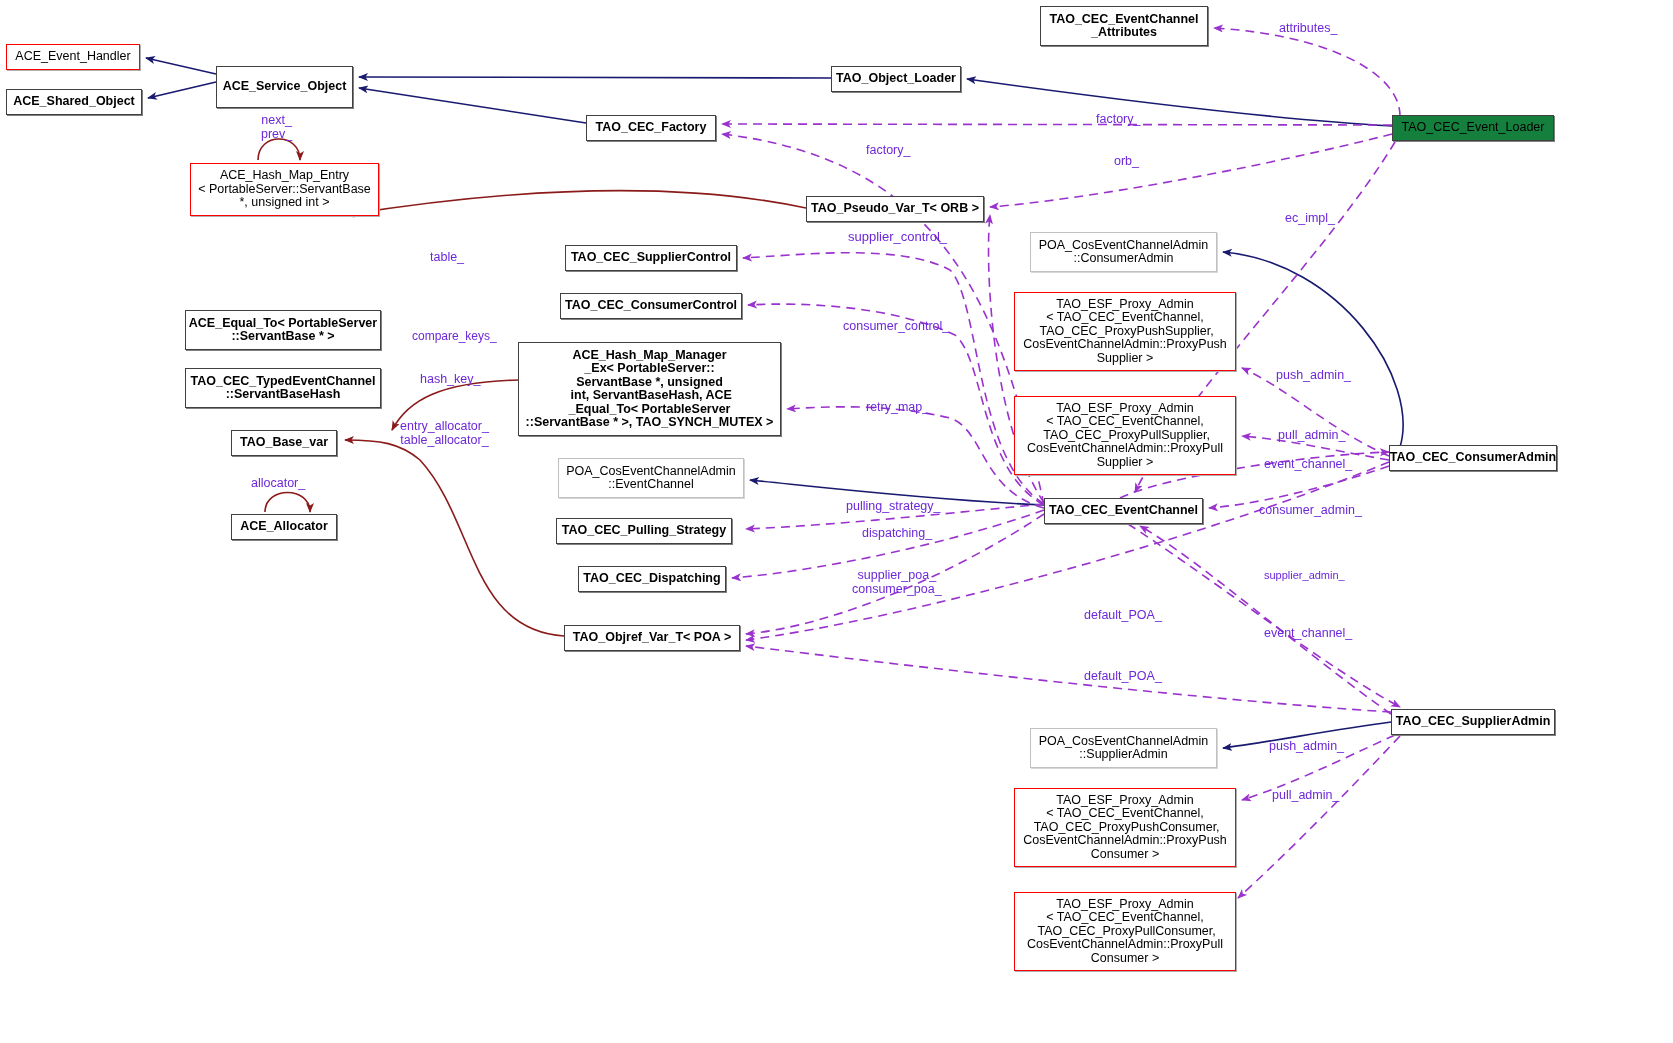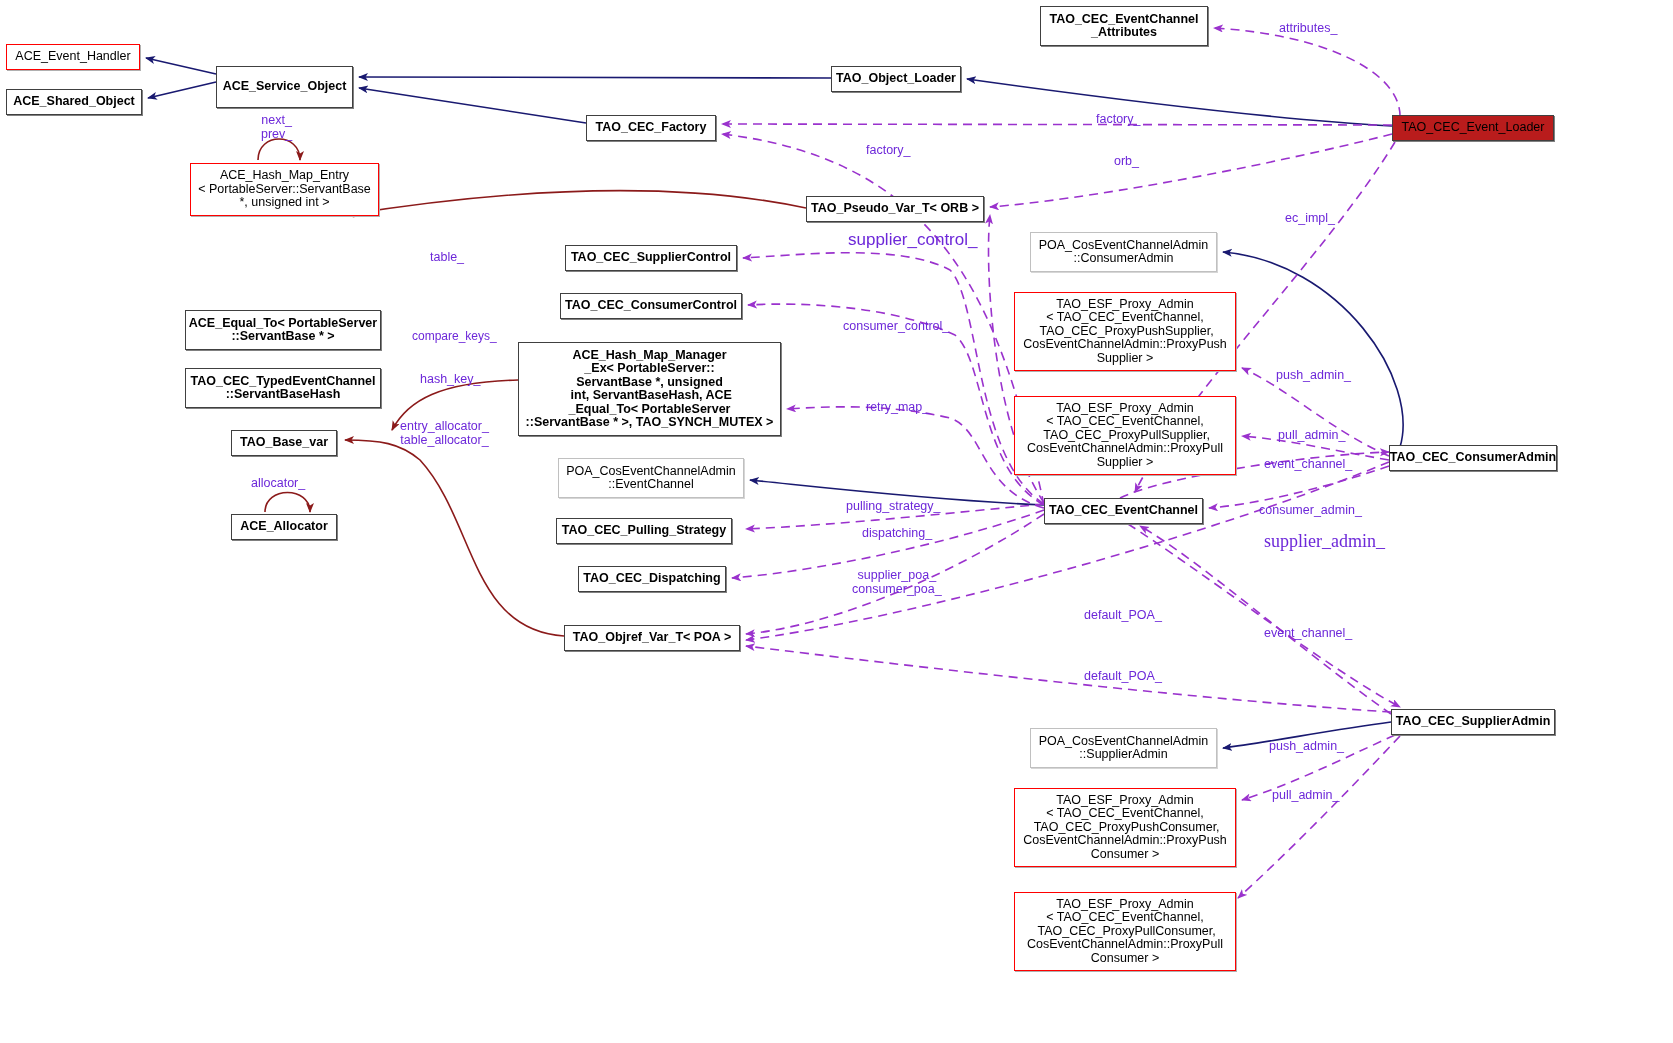--- a/index.html
+++ b/index.html
@@ -12,7 +12,7 @@
   .n-black{border:1px solid #404040;box-shadow:1px 1px 0 #808080;font-weight:bold;}
   .n-red{border:1px solid #ff0000;box-shadow:1px 1px 0 #b0b0b0;}
   .n-grayborder{border:1px solid #c0c0c0;box-shadow:1px 1px 0 #d6d6d6;}
-  .n-current{border:1px solid #404040;background:#b91c1c;box-shadow:1px 1px 0 #808080;}
+  .n-current{border:1px solid #404040;background:#15803d;box-shadow:1px 1px 0 #808080;}
   .lbl{position:absolute;color:#6d28d9;white-space:pre;text-align:center;line-height:1.12;}
 </style>
 </head>

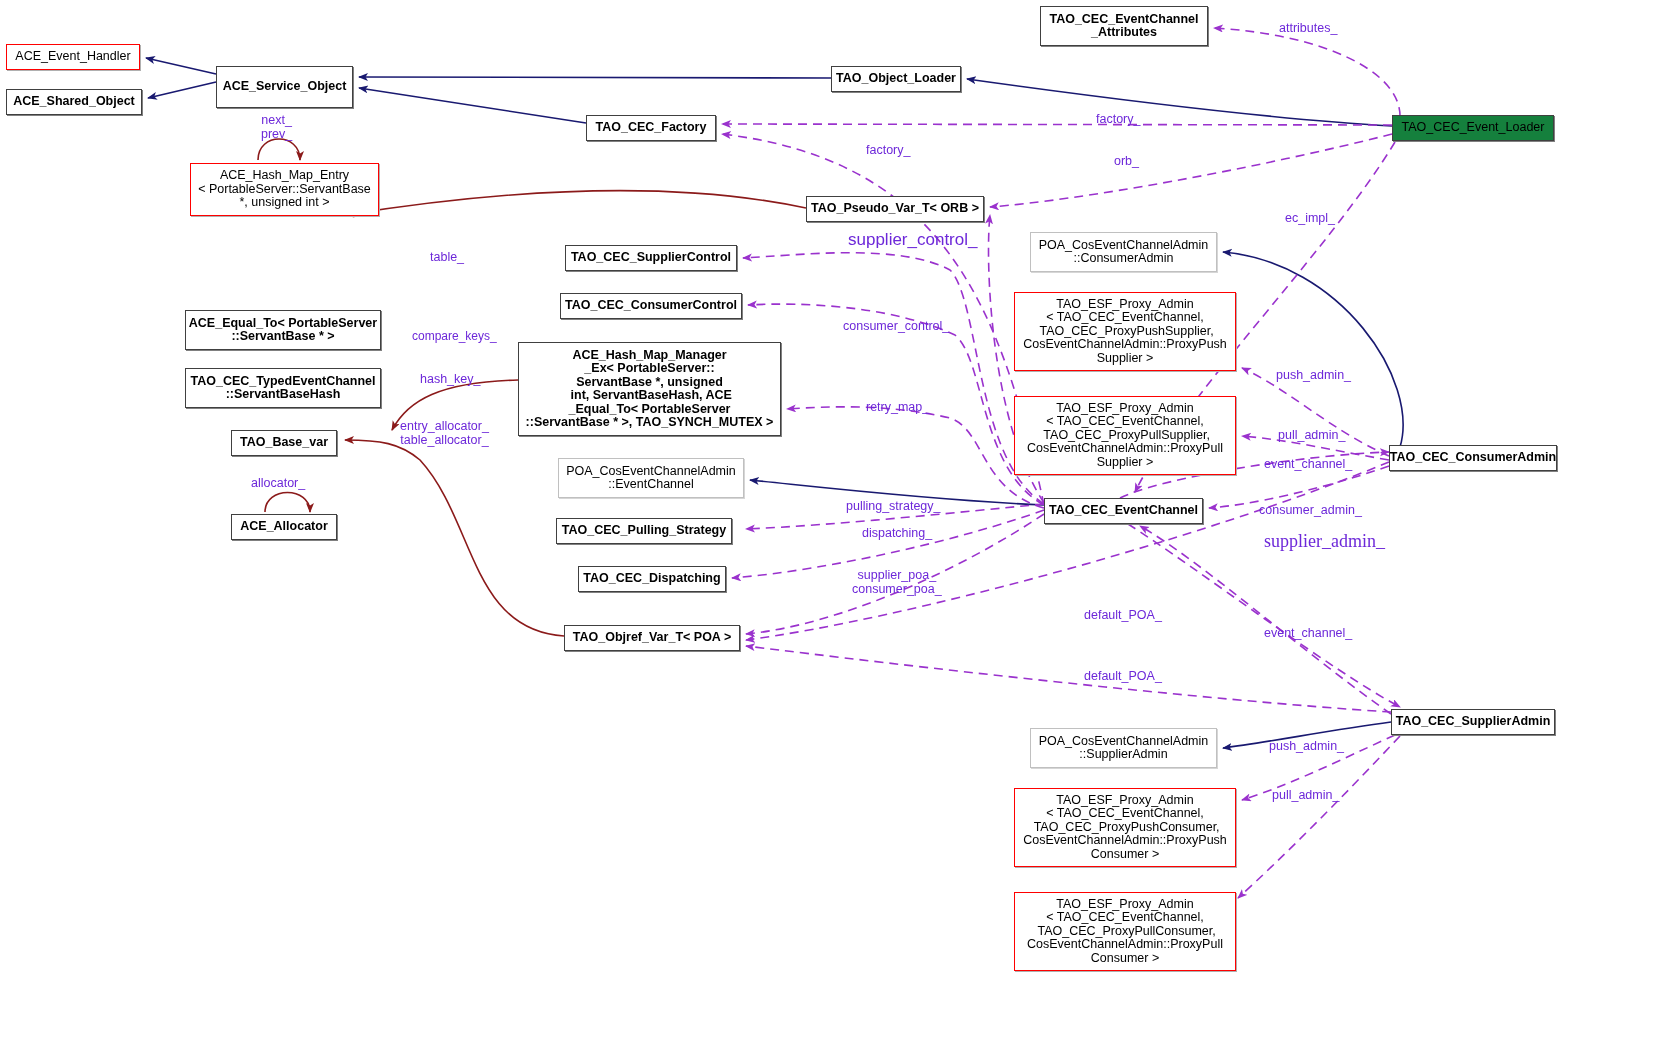--- a/index.html
+++ b/index.html
@@ -144,7 +144,7 @@
       <div class="lbl" style="left: 1114px; top: 154px; font-size: 12.5px;">orb_</div>
       <div class="lbl" style="left: 1279px; top: 21px; font-size: 12.5px;">attributes_</div>
       <div class="lbl" style="left: 1285px; top: 211px; font-size: 12.5px;">ec_impl_</div>
-      <div class="lbl" style="left: 848px; top: 230px; font-size: 17px;">supplier_control_</div>
+      <div class="lbl" style="left: 848px; top: 230px; font-size: 13px;">supplier_control_</div>
       <div class="lbl" style="left: 843px; top: 319px; font-size: 12.5px;">consumer_control_</div>
       <div class="lbl" style="left: 866px; top: 400px; font-size: 12.5px;">retry_map_</div>
       <div class="lbl" style="left: 1276px; top: 368px; font-size: 12.5px;">push_admin_</div>

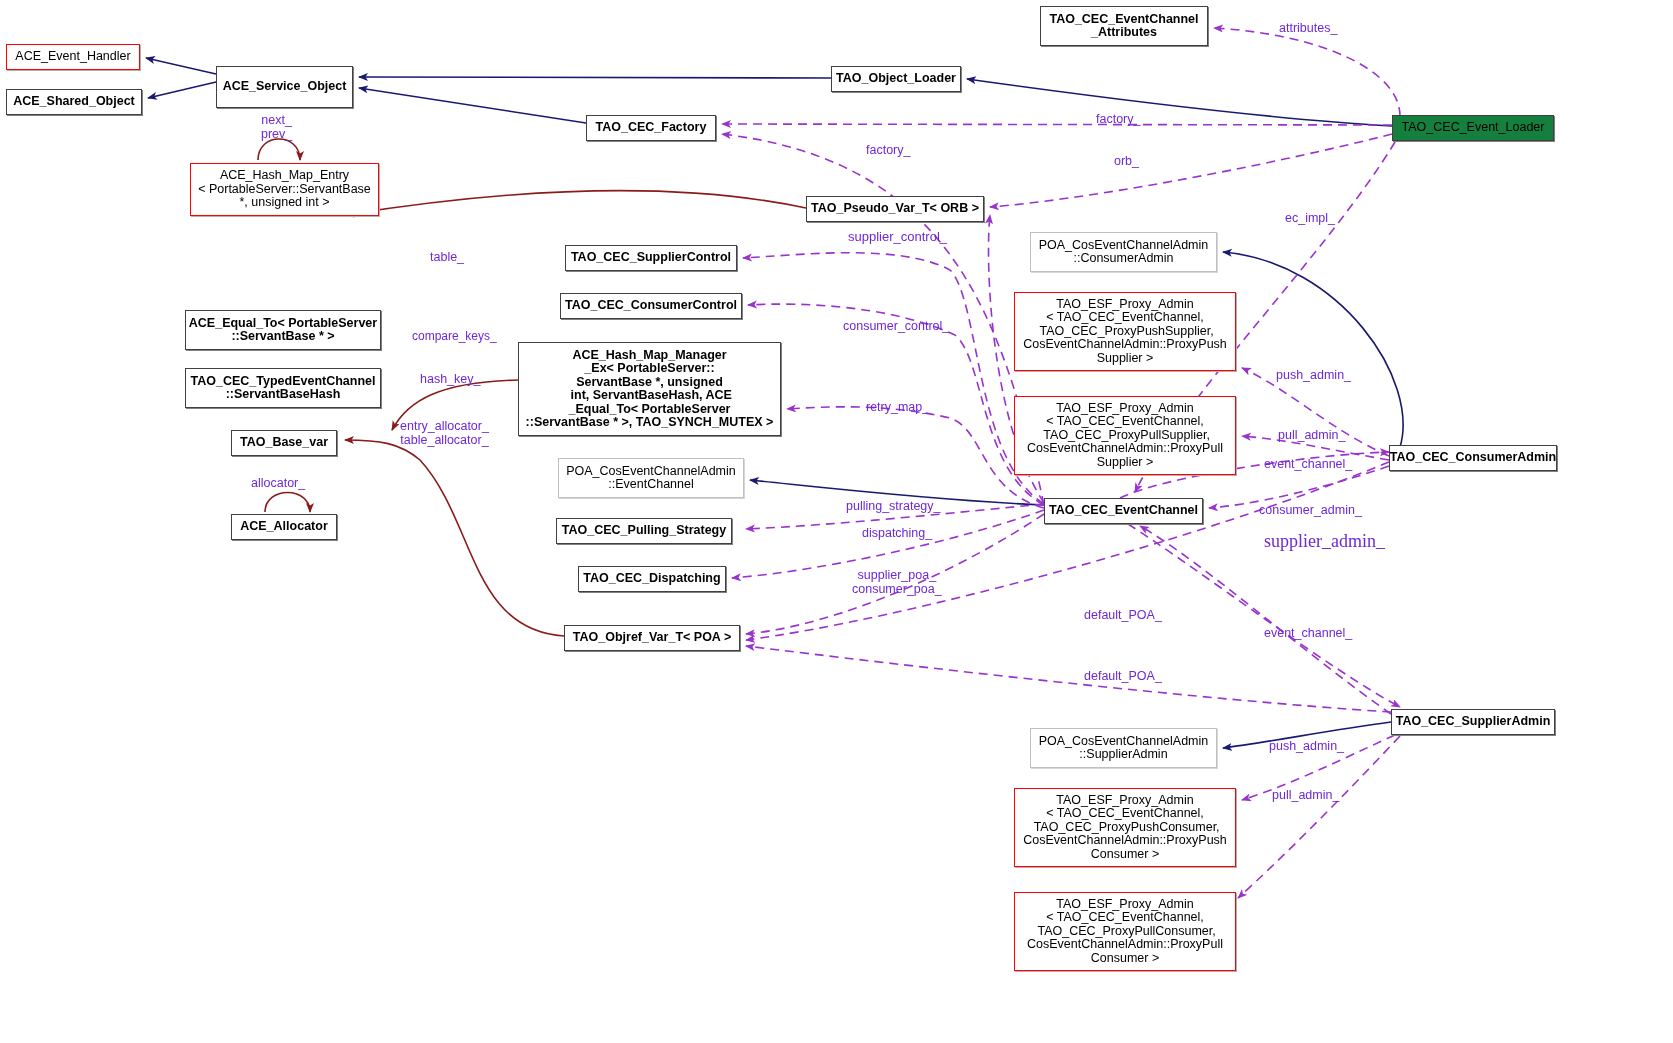--- a/index.html
+++ b/index.html
@@ -151,7 +151,7 @@
       <div class="lbl" style="left: 1278px; top: 428px; font-size: 12.5px;">pull_admin_</div>
       <div class="lbl" style="left: 1264px; top: 457px; font-size: 12.5px;">event_channel_</div>
       <div class="lbl" style="left: 1259px; top: 503px; font-size: 12.5px;">consumer_admin_</div>
-      <div class="lbl" style="left: 1264px; top: 531px; font-size: 18px; font-family: Liberation Serif, serif;">supplier_admin_</div>
+      <div class="lbl" style="left: 1264px; top: 569px; font-size: 11px;">supplier_admin_</div>
       <div class="lbl" style="left: 846px; top: 499px; font-size: 12.5px;">pulling_strategy_</div>
       <div class="lbl" style="left: 862px; top: 526px; font-size: 12.5px;">dispatching_</div>
       <div class="lbl" style="left: 852px; top: 568px; font-size: 12.5px;">supplier_poa_

